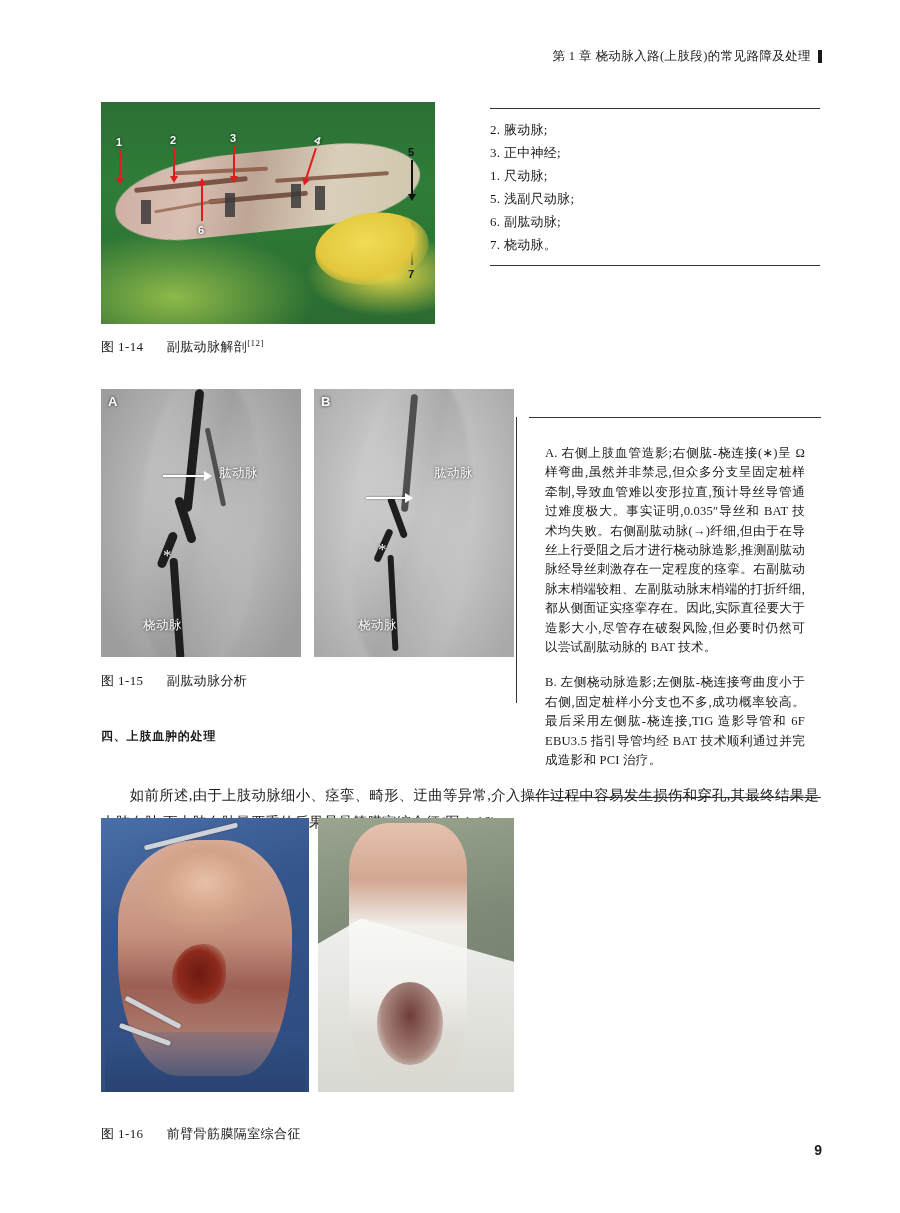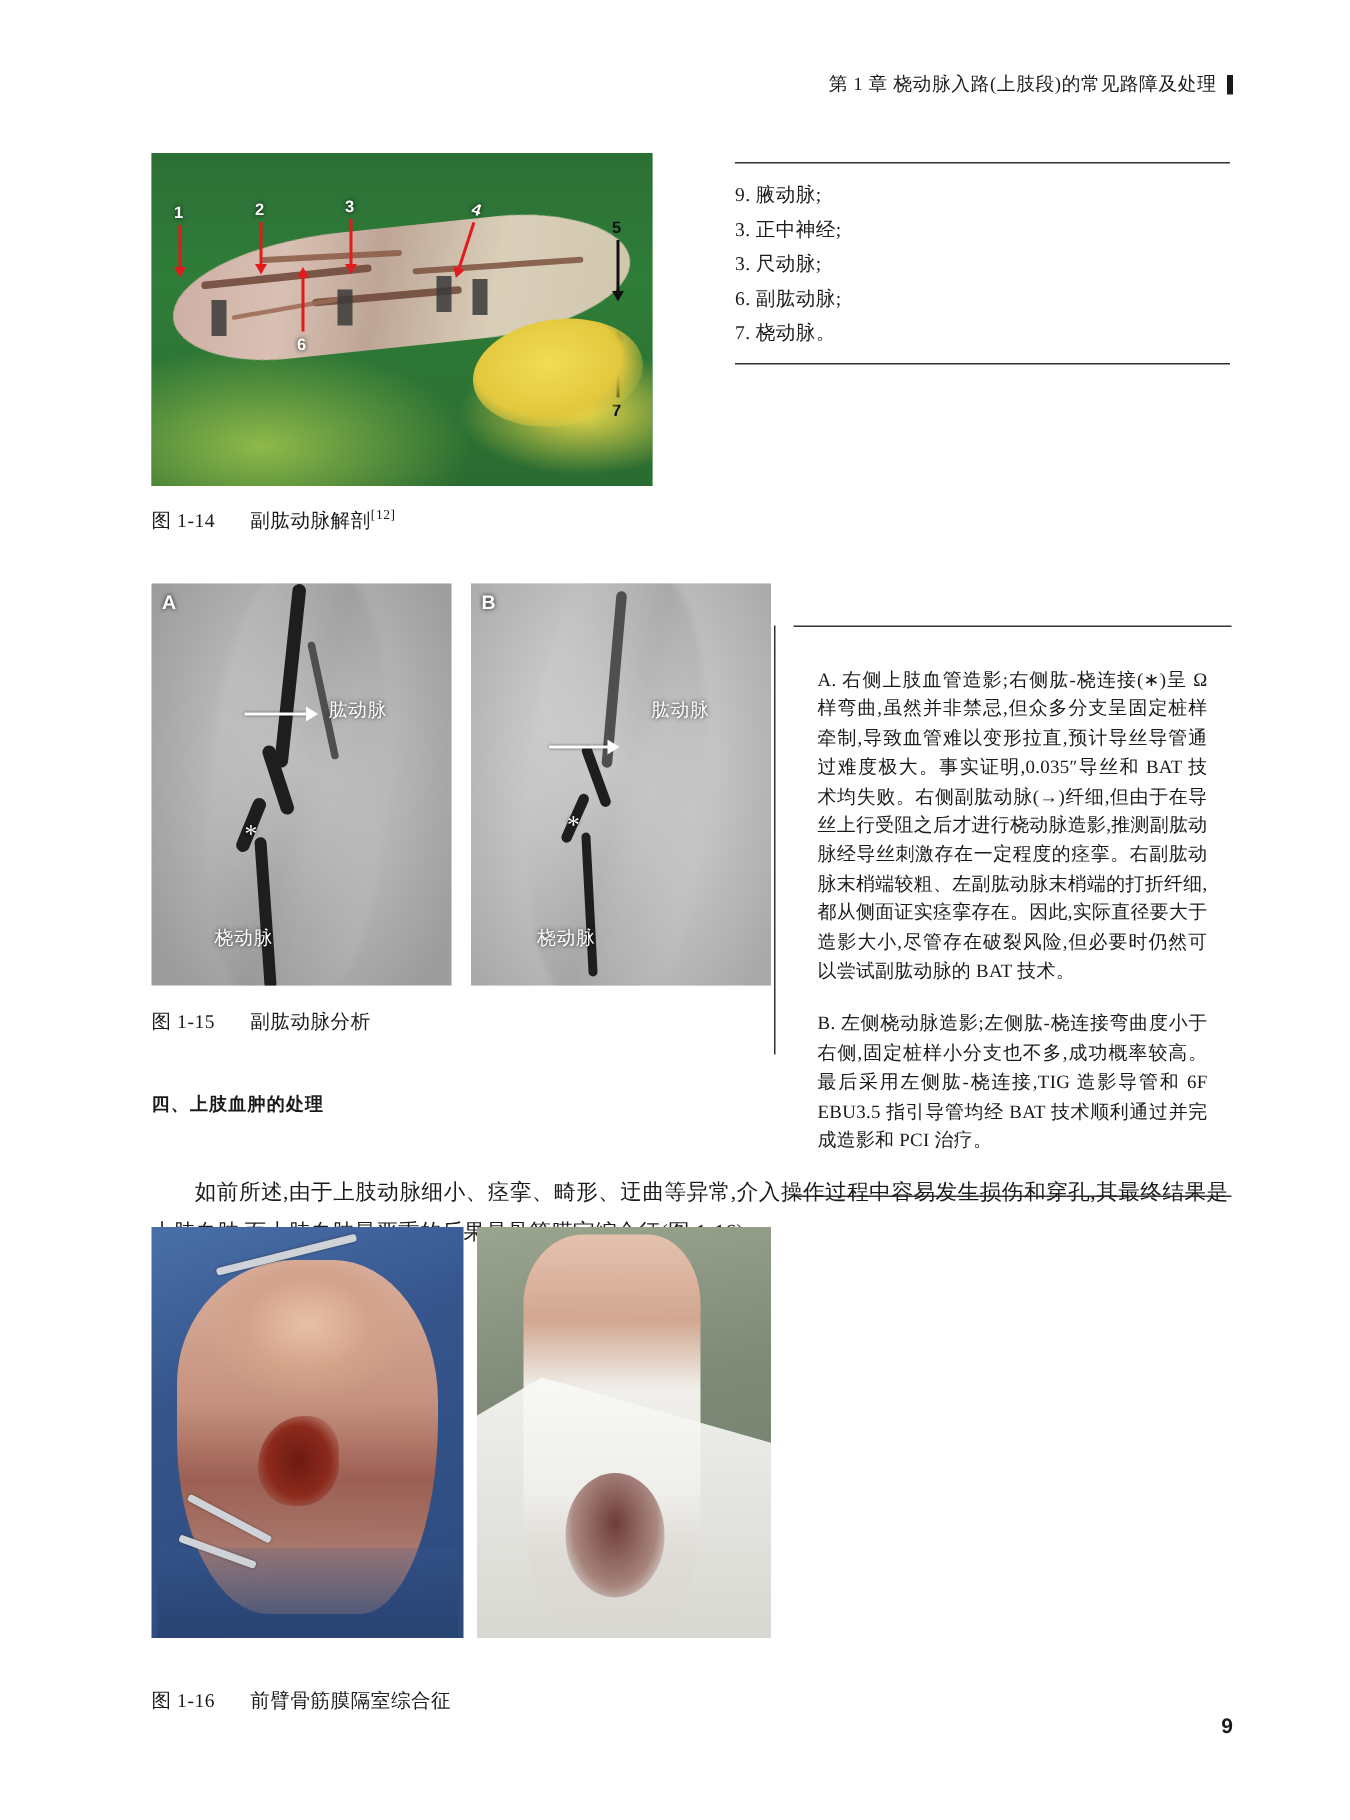--- a/index.html
+++ b/index.html
@@ -473,7 +473,7 @@
 
   <div class="fig14-legend">
     <span class="rule-top"></span>
-    <div>9. 腋动脉;</div>
+    <div>2. 腋动脉;</div>
     <div>3. 正中神经;</div>
     <div>3. 尺动脉;</div>
     <div>6. 副肱动脉;</div>

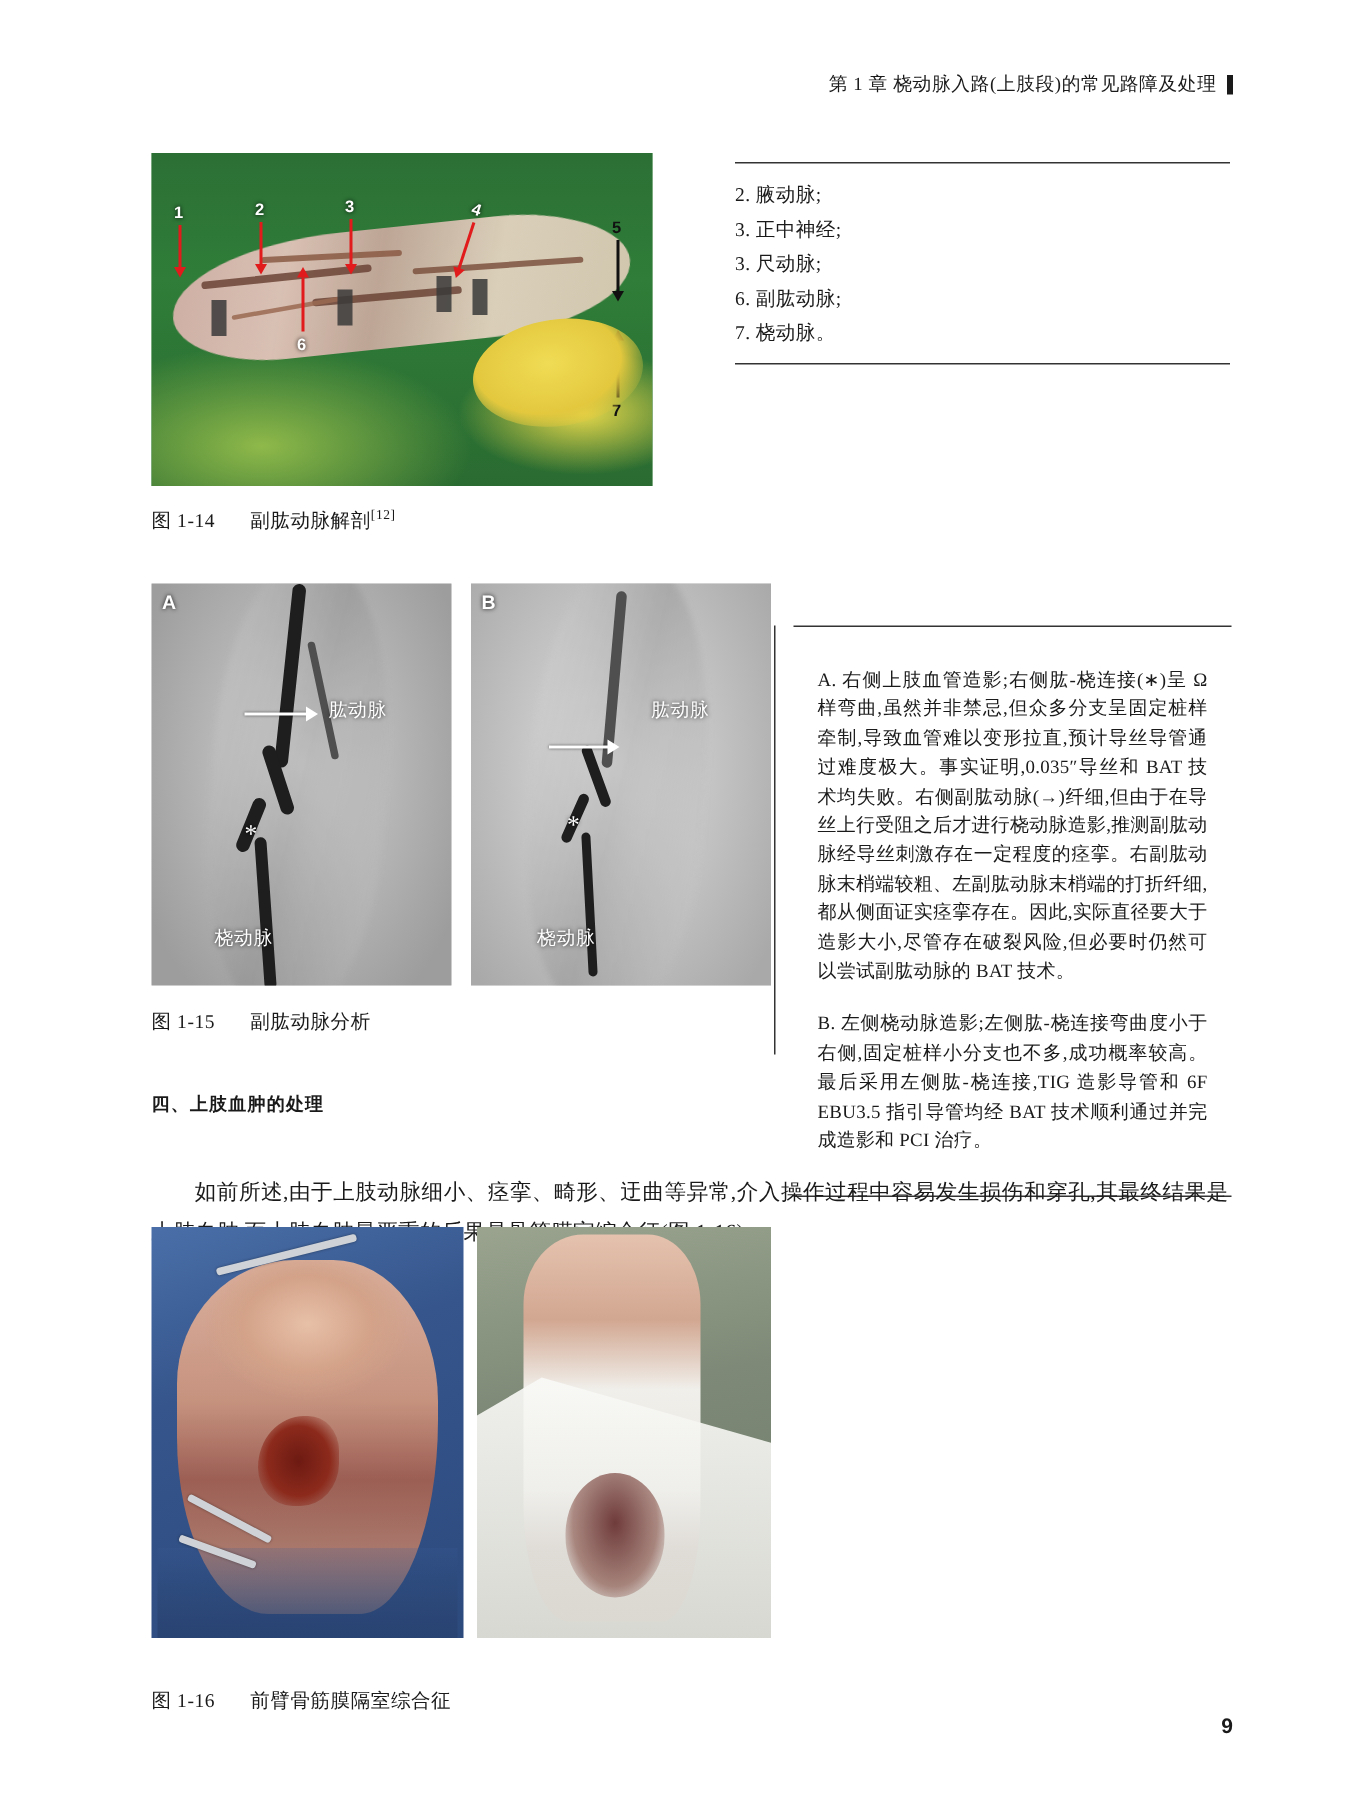--- a/index.html
+++ b/index.html
@@ -475,7 +475,7 @@
     <span class="rule-top"></span>
     <div>2. 腋动脉;</div>
     <div>3. 正中神经;</div>
-    <div>3. 尺动脉;</div>
+    <div>1. 尺动脉;</div>
     <div>6. 副肱动脉;</div>
     <div>7. 桡动脉。</div>
     <span class="rule-bottom"></span>

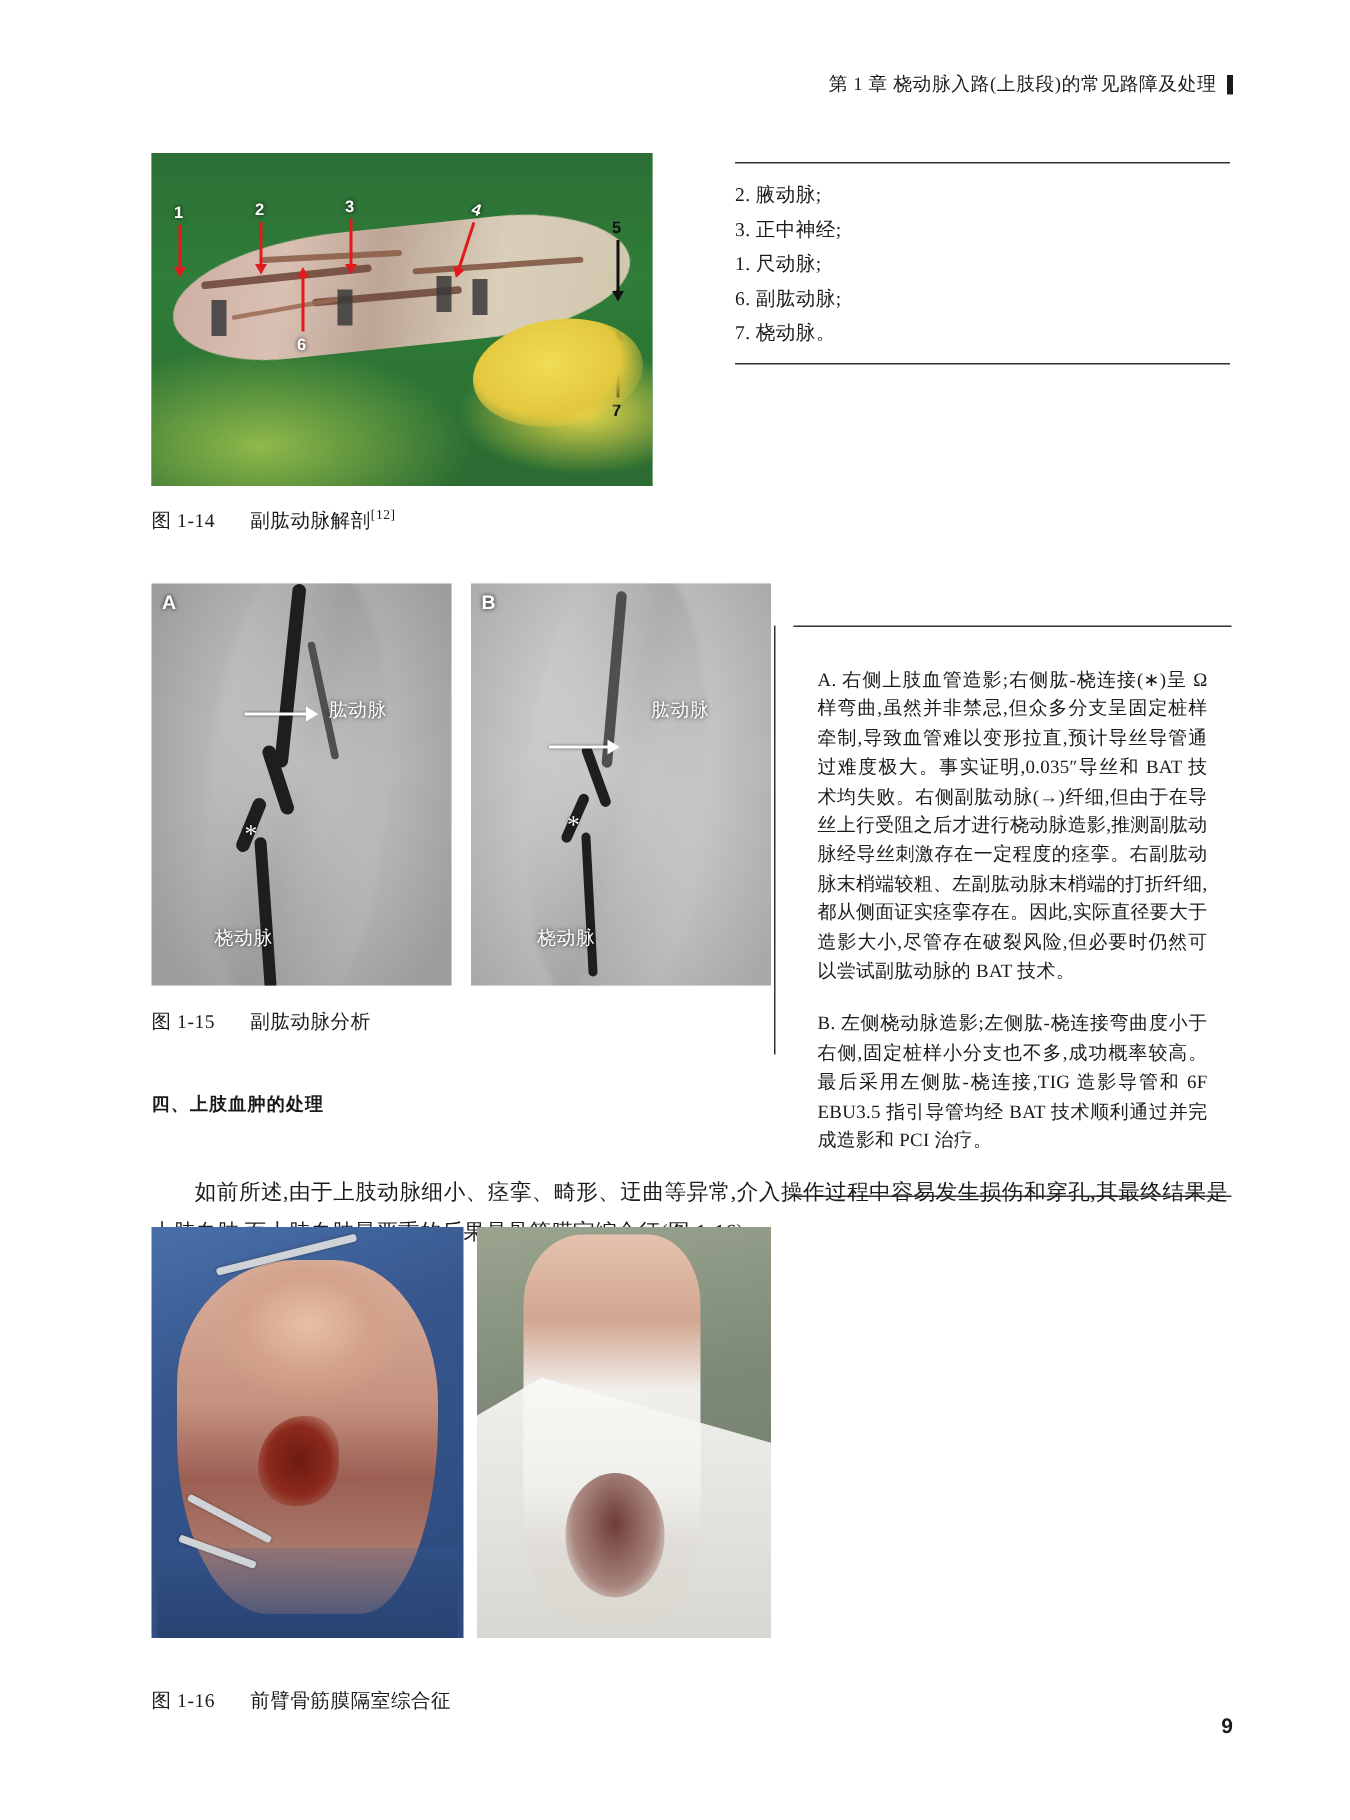--- a/index.html
+++ b/index.html
@@ -476,6 +476,7 @@
     <div>2. 腋动脉;</div>
     <div>3. 正中神经;</div>
     <div>1. 尺动脉;</div>
+    <div>5. 浅副尺动脉;</div>
     <div>6. 副肱动脉;</div>
     <div>7. 桡动脉。</div>
     <span class="rule-bottom"></span>

